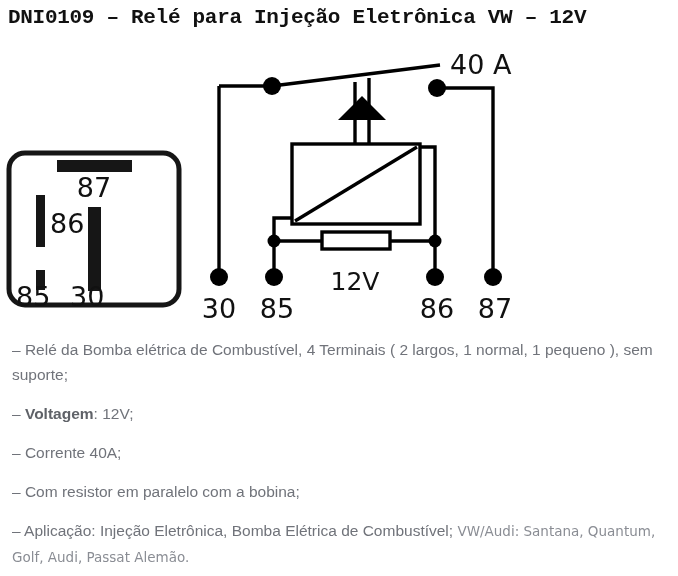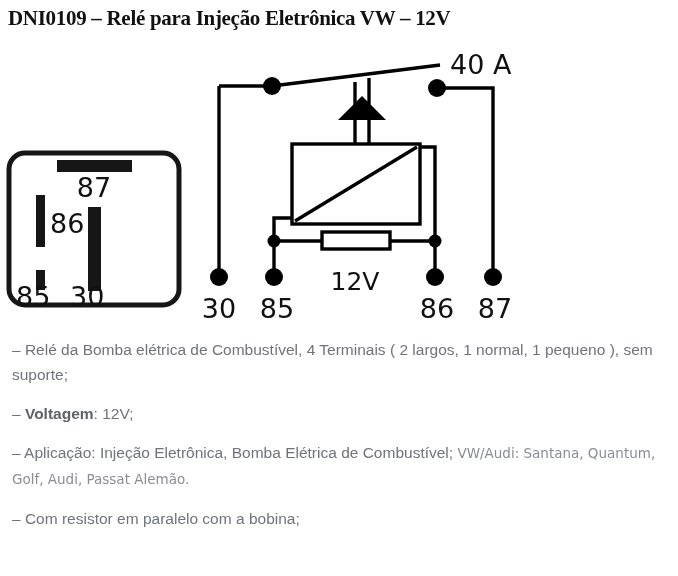--- a/index.html
+++ b/index.html
@@ -23,7 +23,7 @@
     left: 8px;
     top: 6px;
     width: 660px;
-    font-family: Liberation Serif, serif;
+    font-family: Liberation Mono, monospace;
     font-size: 21px;
     font-weight: bold;
     color: #111111;

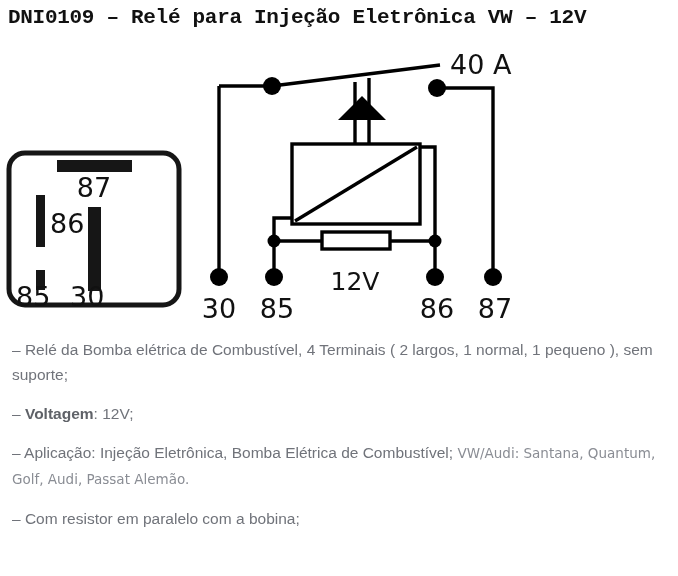--- a/index.html
+++ b/index.html
@@ -161,6 +161,9 @@
     <span>– </span><b>Voltagem</b><span>: 12V;</span>
   </p>
 
+  <p class="desc-line">
+    <span>– Corrente 40A;</span>
+  </p>
 
   <p class="desc-line">
     <span>– Aplicação: Injeção Eletrônica, Bomba Elétrica de Combustível;</span><span class="alt-font"> VW/Audi: Santana, Quantum, Golf, Audi, Passat Alemão.</span>

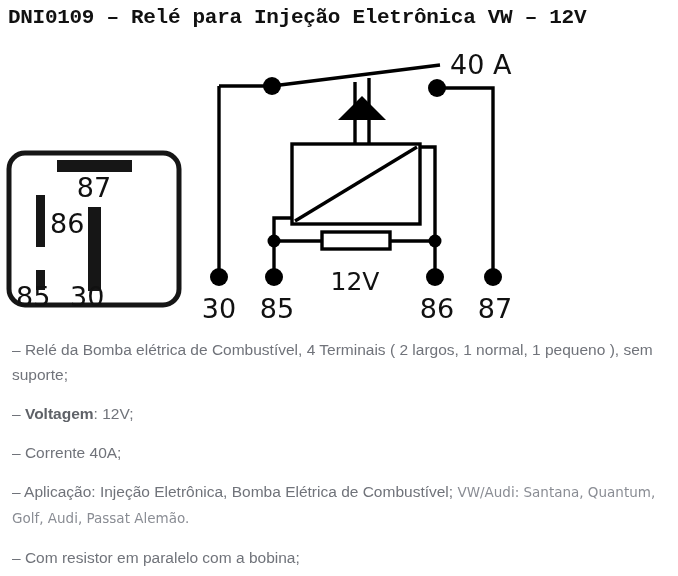--- a/index.html
+++ b/index.html
@@ -166,11 +166,11 @@
   </p>
 
   <p class="desc-line">
-    <span>– Aplicação: Injeção Eletrônica, Bomba Elétrica de Combustível;</span><span class="alt-font"> VW/Audi: Santana, Quantum, Golf, Audi, Passat Alemão.</span>
+    <span>– Com resistor em paralelo com a bobina;</span>
   </p>
 
   <p class="desc-line">
-    <span>– Com resistor em paralelo com a bobina;</span>
+    <span>– Aplicação: Injeção Eletrônica, Bomba Elétrica de Combustível;</span><span class="alt-font"> VW/Audi: Santana, Quantum, Golf, Audi, Passat Alemão.</span>
   </p>
 
 </div>

